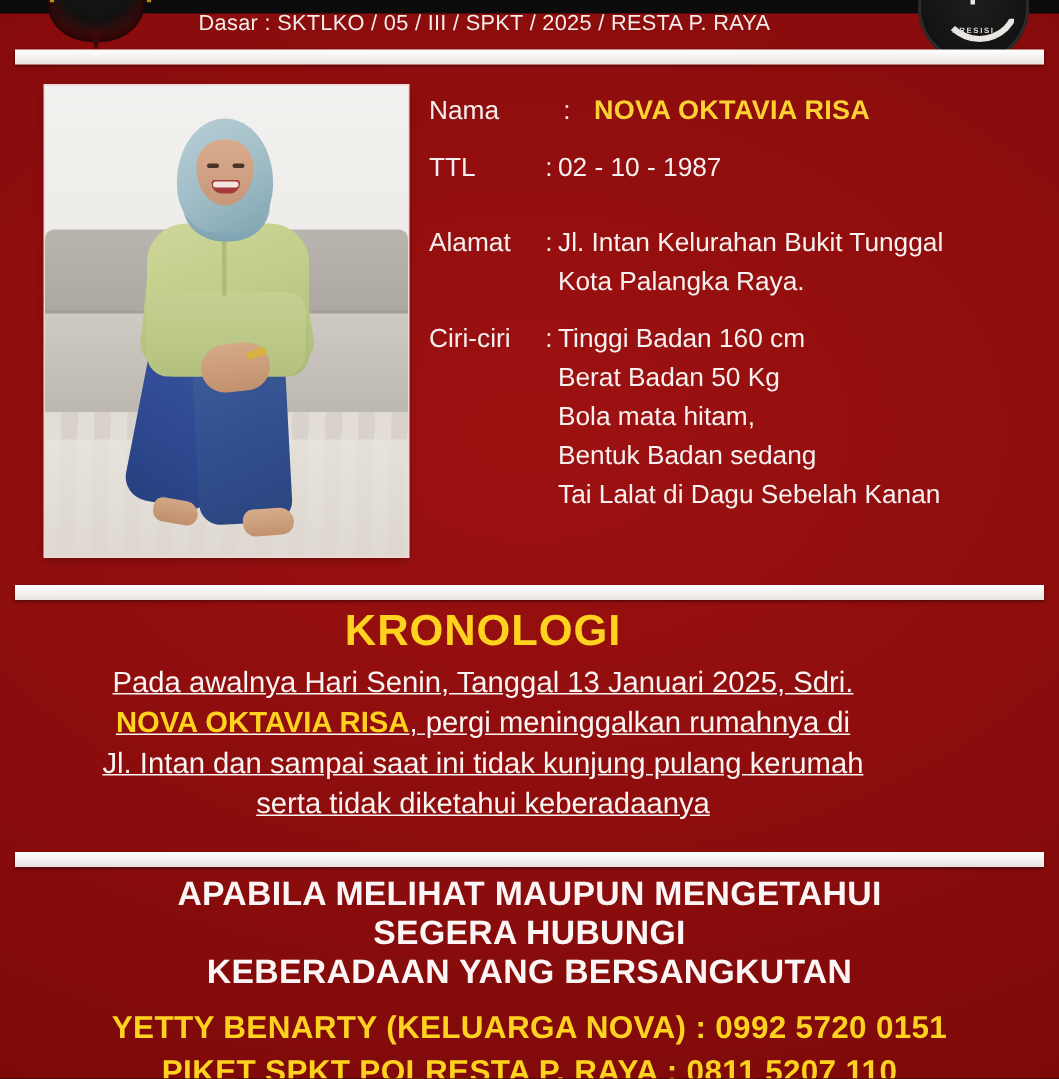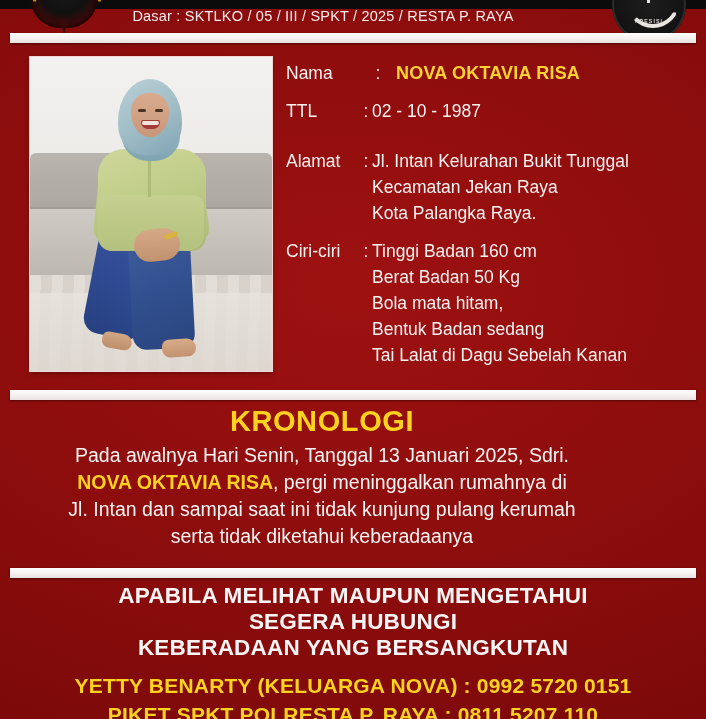--- a/index.html
+++ b/index.html
@@ -480,7 +480,6 @@
       <div class="colon">:</div>
       <div class="value">
         <span class="vline">Jl. Intan Kelurahan Bukit Tunggal</span>
-        <span class="vline">Kecamatan Jekan Raya</span>
         <span class="vline">Kota Palangka Raya.</span>
       </div>
     </div>

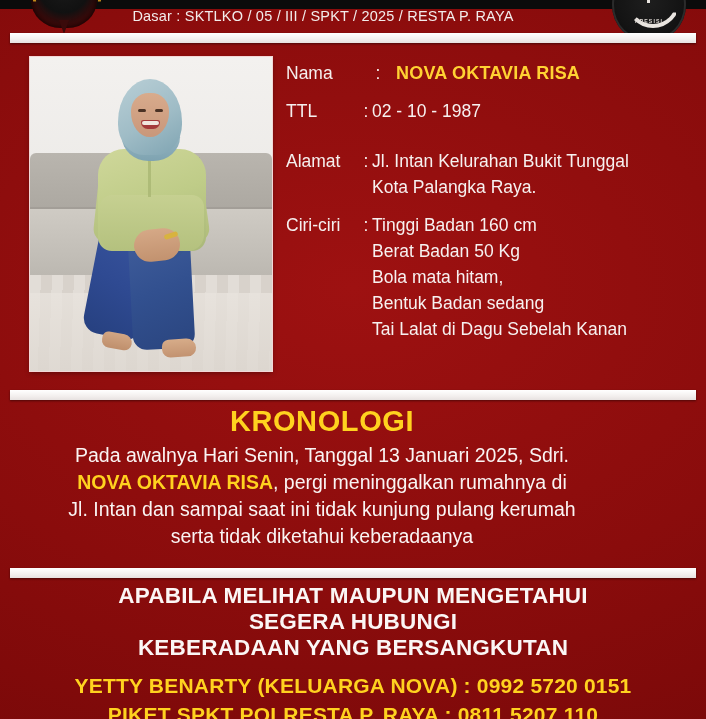--- a/index.html
+++ b/index.html
@@ -366,7 +366,7 @@
     font-size: 19.5px;
     line-height: 27px;
   }
-  .krono-body .kline { display: block; white-space: nowrap; }
+  .krono-body .kline { display: block; white-space: nowrap; text-decoration: underline; }
   .krono-body .hl {
     color: #ffd21f;
     font-weight: bold;

